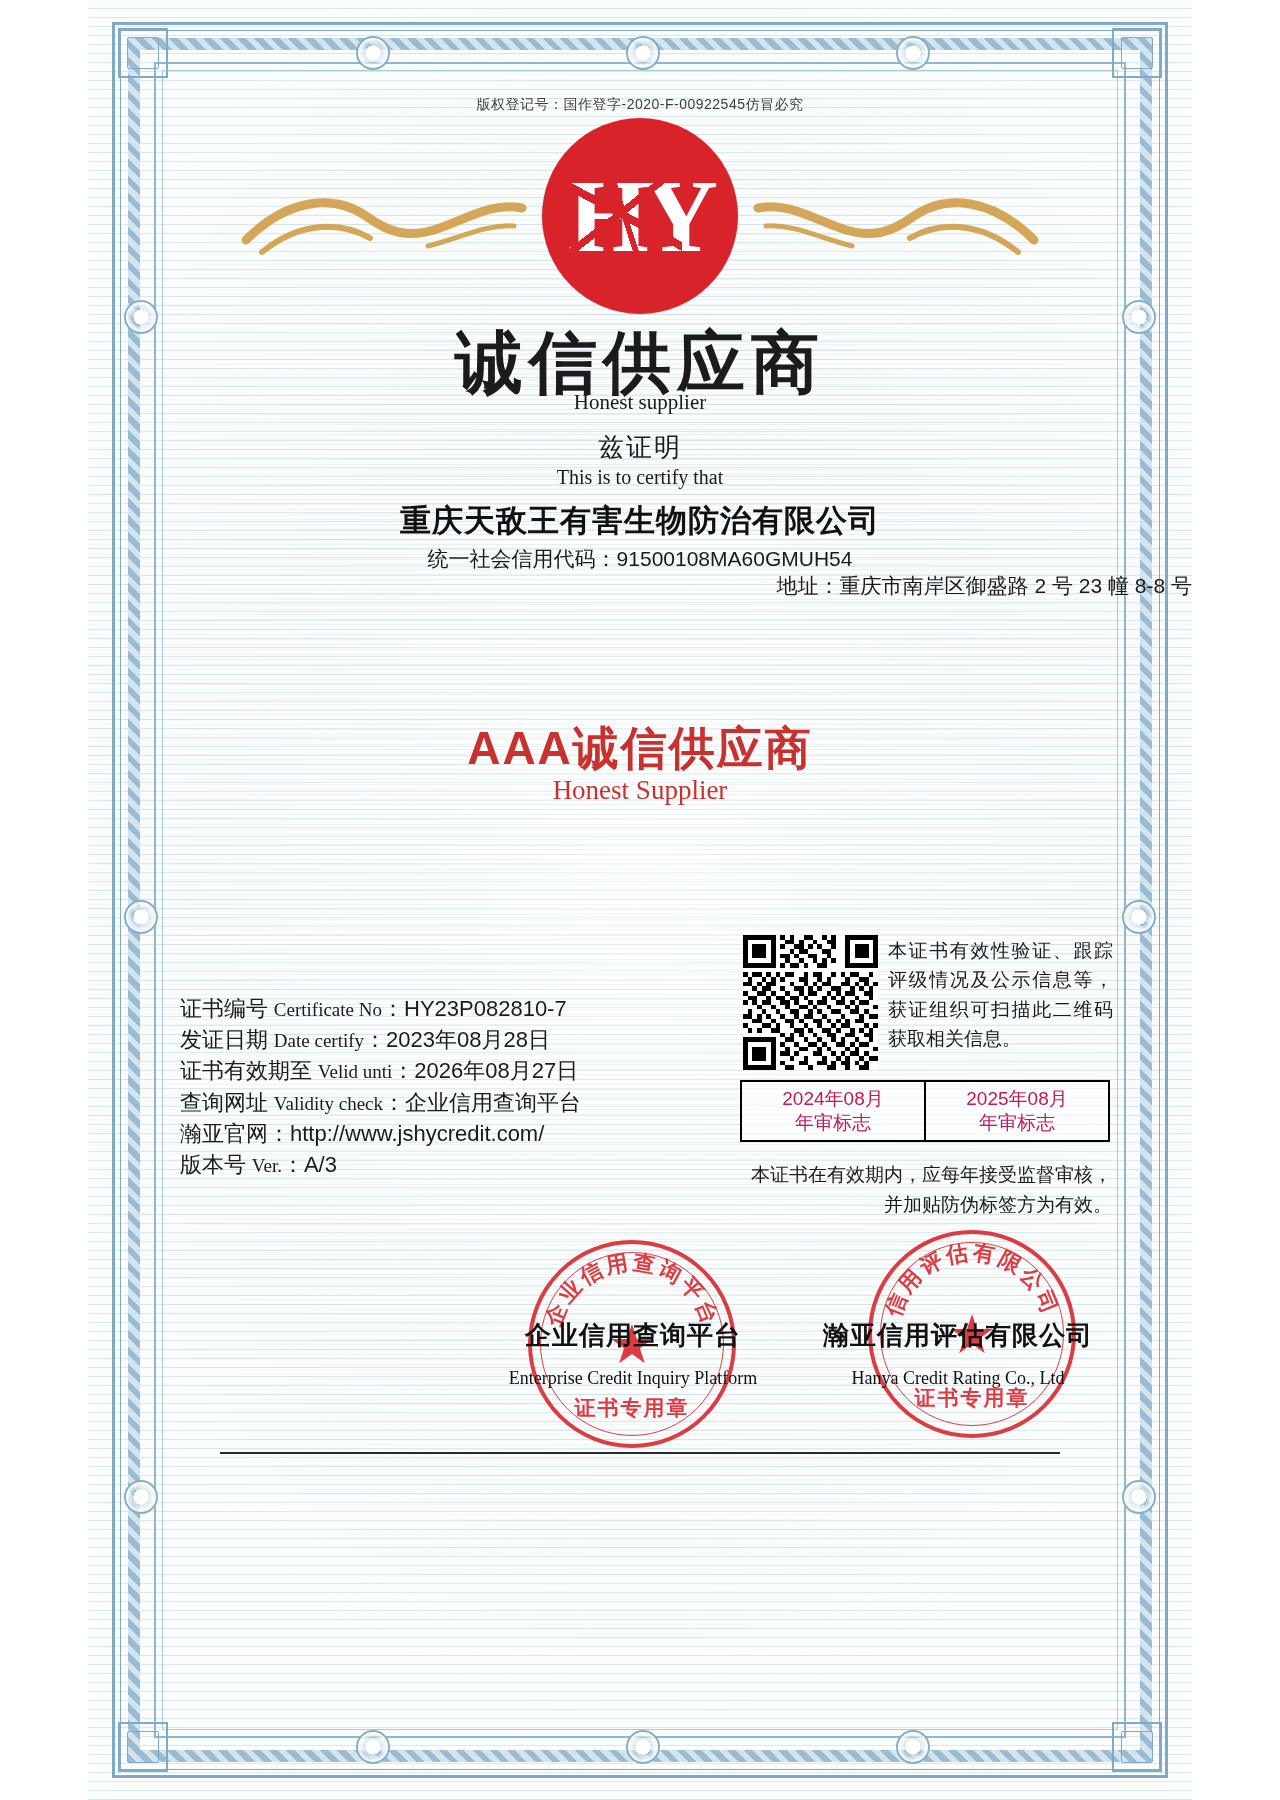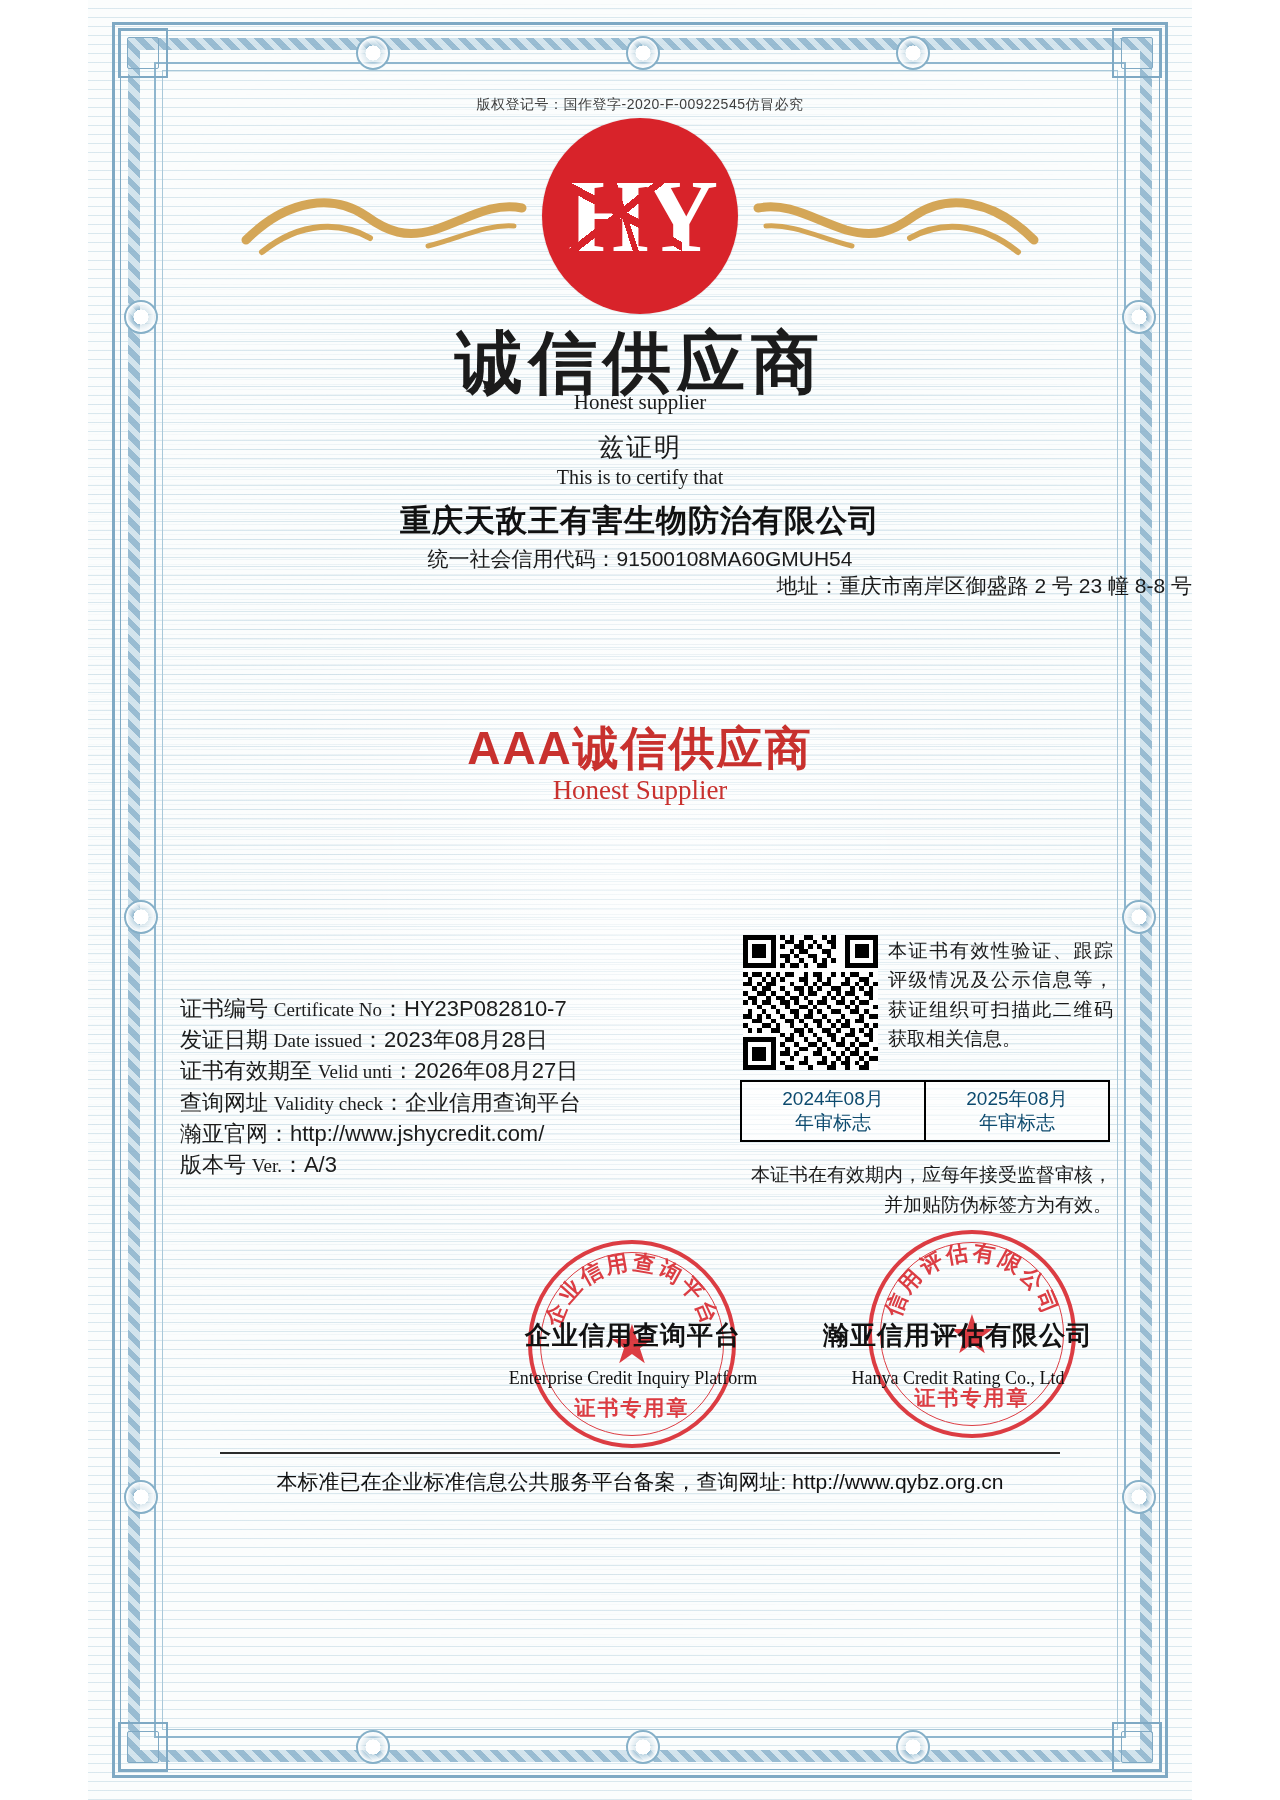--- a/index.html
+++ b/index.html
@@ -290,7 +290,7 @@
     </div>
     <div class="row">
       <span class="lbl-cn">发证日期</span>
-      <span class="lbl-en">Date issued</span><span class="lbl-cn">：2023年08月28日</span>
+      <span class="lbl-en">Date certify</span><span class="lbl-cn">：2023年08月28日</span>
     </div>
     <div class="row">
       <span class="lbl-cn">证书有效期至</span>

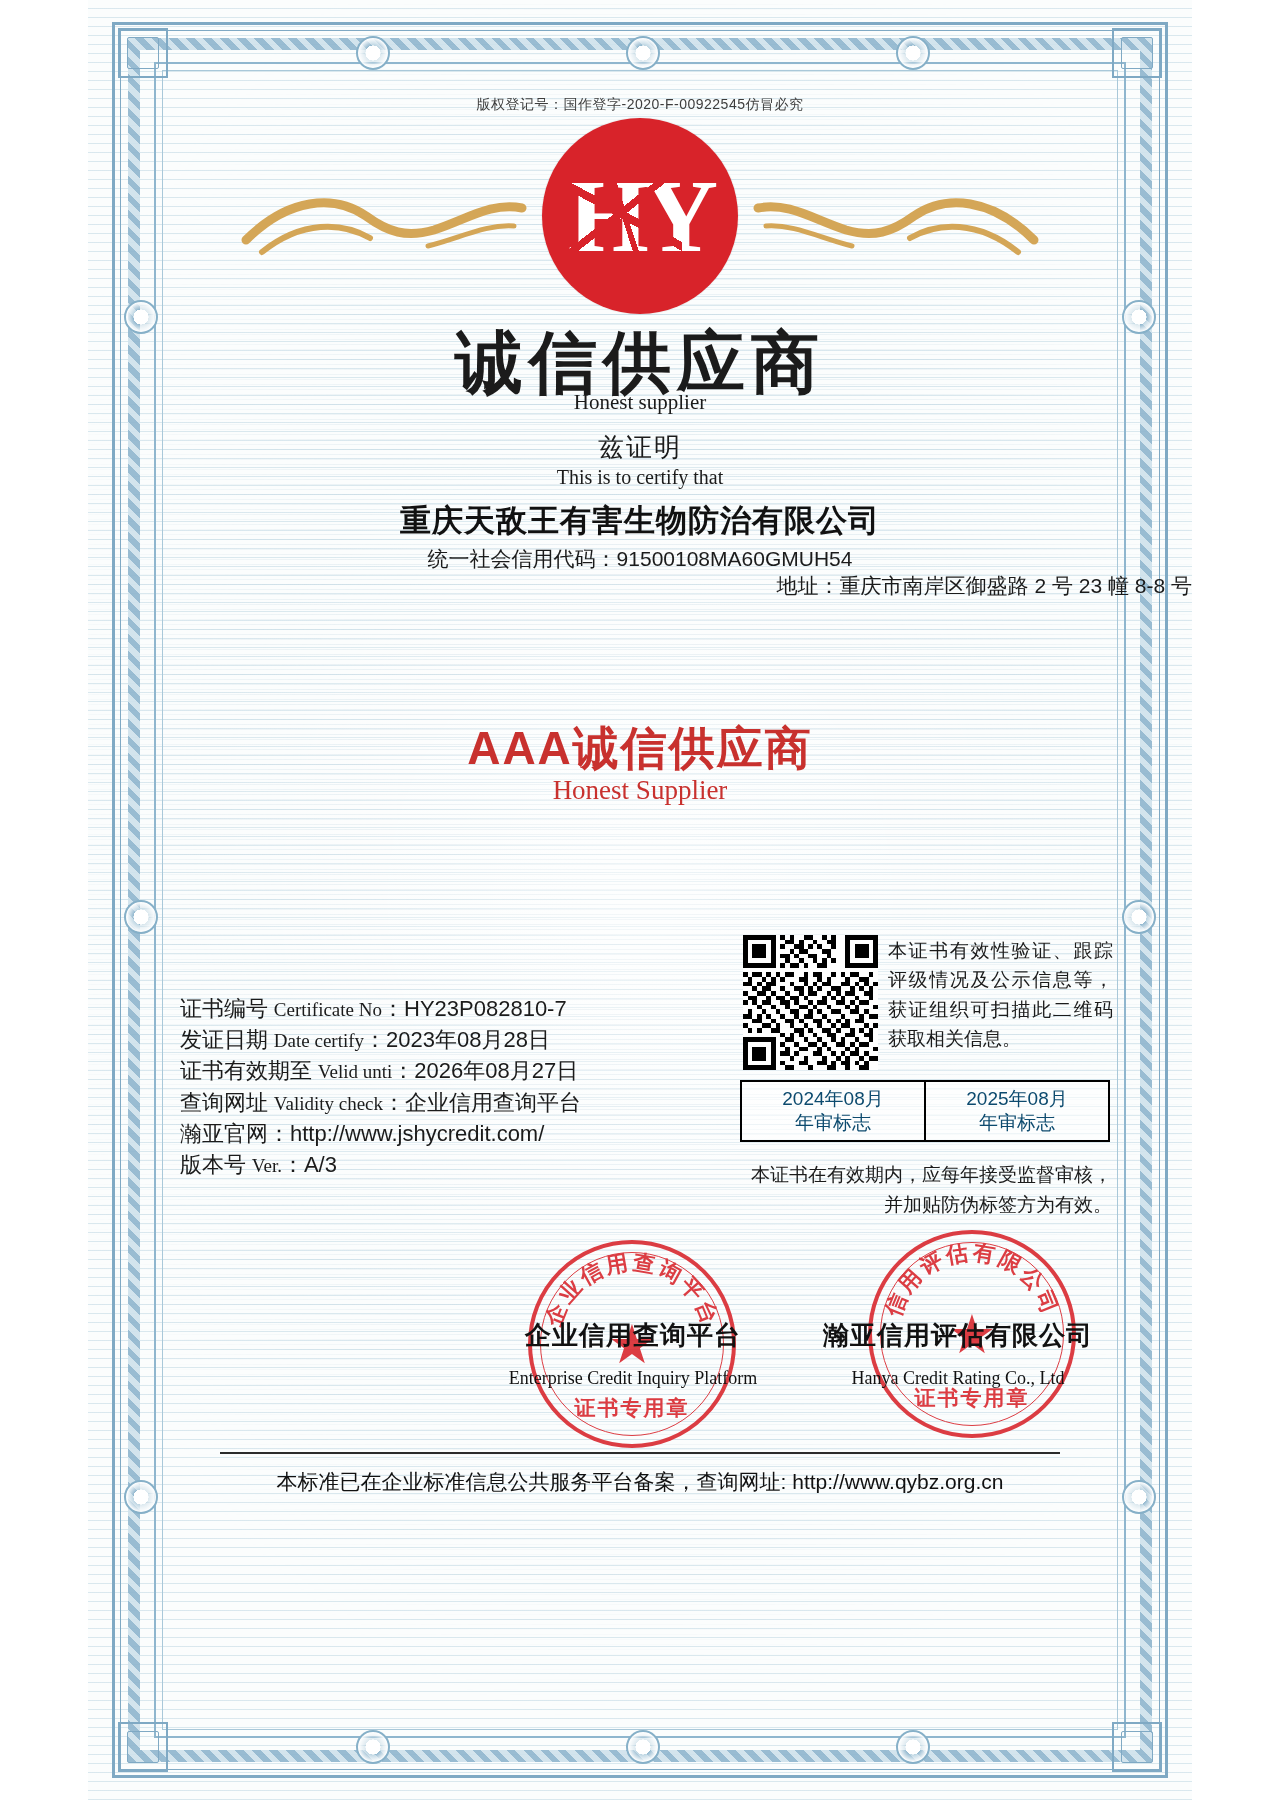--- a/index.html
+++ b/index.html
@@ -173,7 +173,7 @@
   .seal-box{
     flex:1;border:2px solid #000;
     display:flex;flex-direction:column;align-items:center;justify-content:center;
-    font-size:19px;color:#0c4a6e;line-height:1.25;background:rgba(255,255,255,.55);
+    font-size:19px;color:#be185d;line-height:1.25;background:rgba(255,255,255,.55);
   }
   .seal-box + .seal-box{border-left:none;}
   .annual-note{

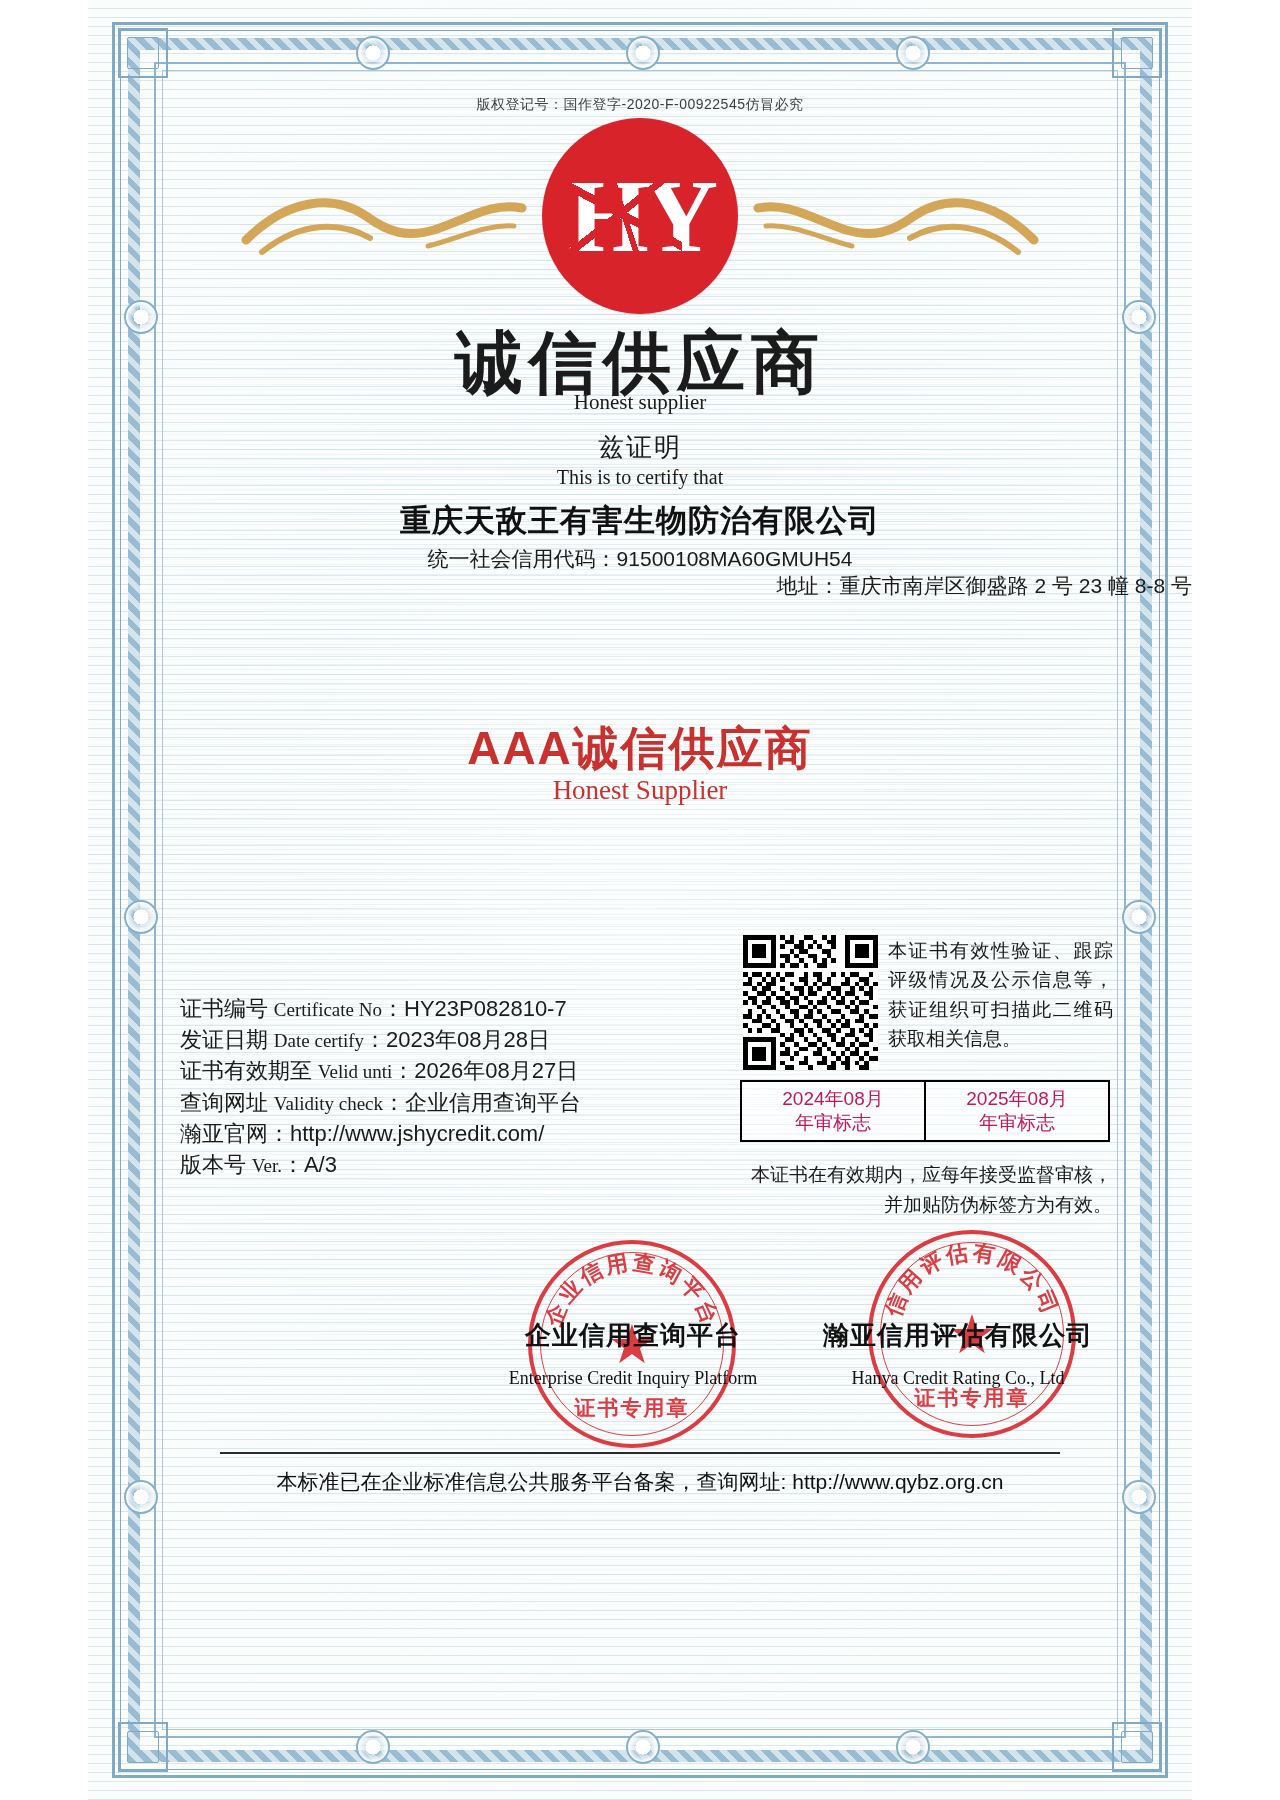--- a/index.html
+++ b/index.html
@@ -597,7 +597,6 @@
   </div>
 
   <div class="footer-rule"></div>
-  <div class="footer">本标准已在企业标准信息公共服务平台备案，查询网址: http://www.qybz.org.cn</div>
 
 </div>
 

